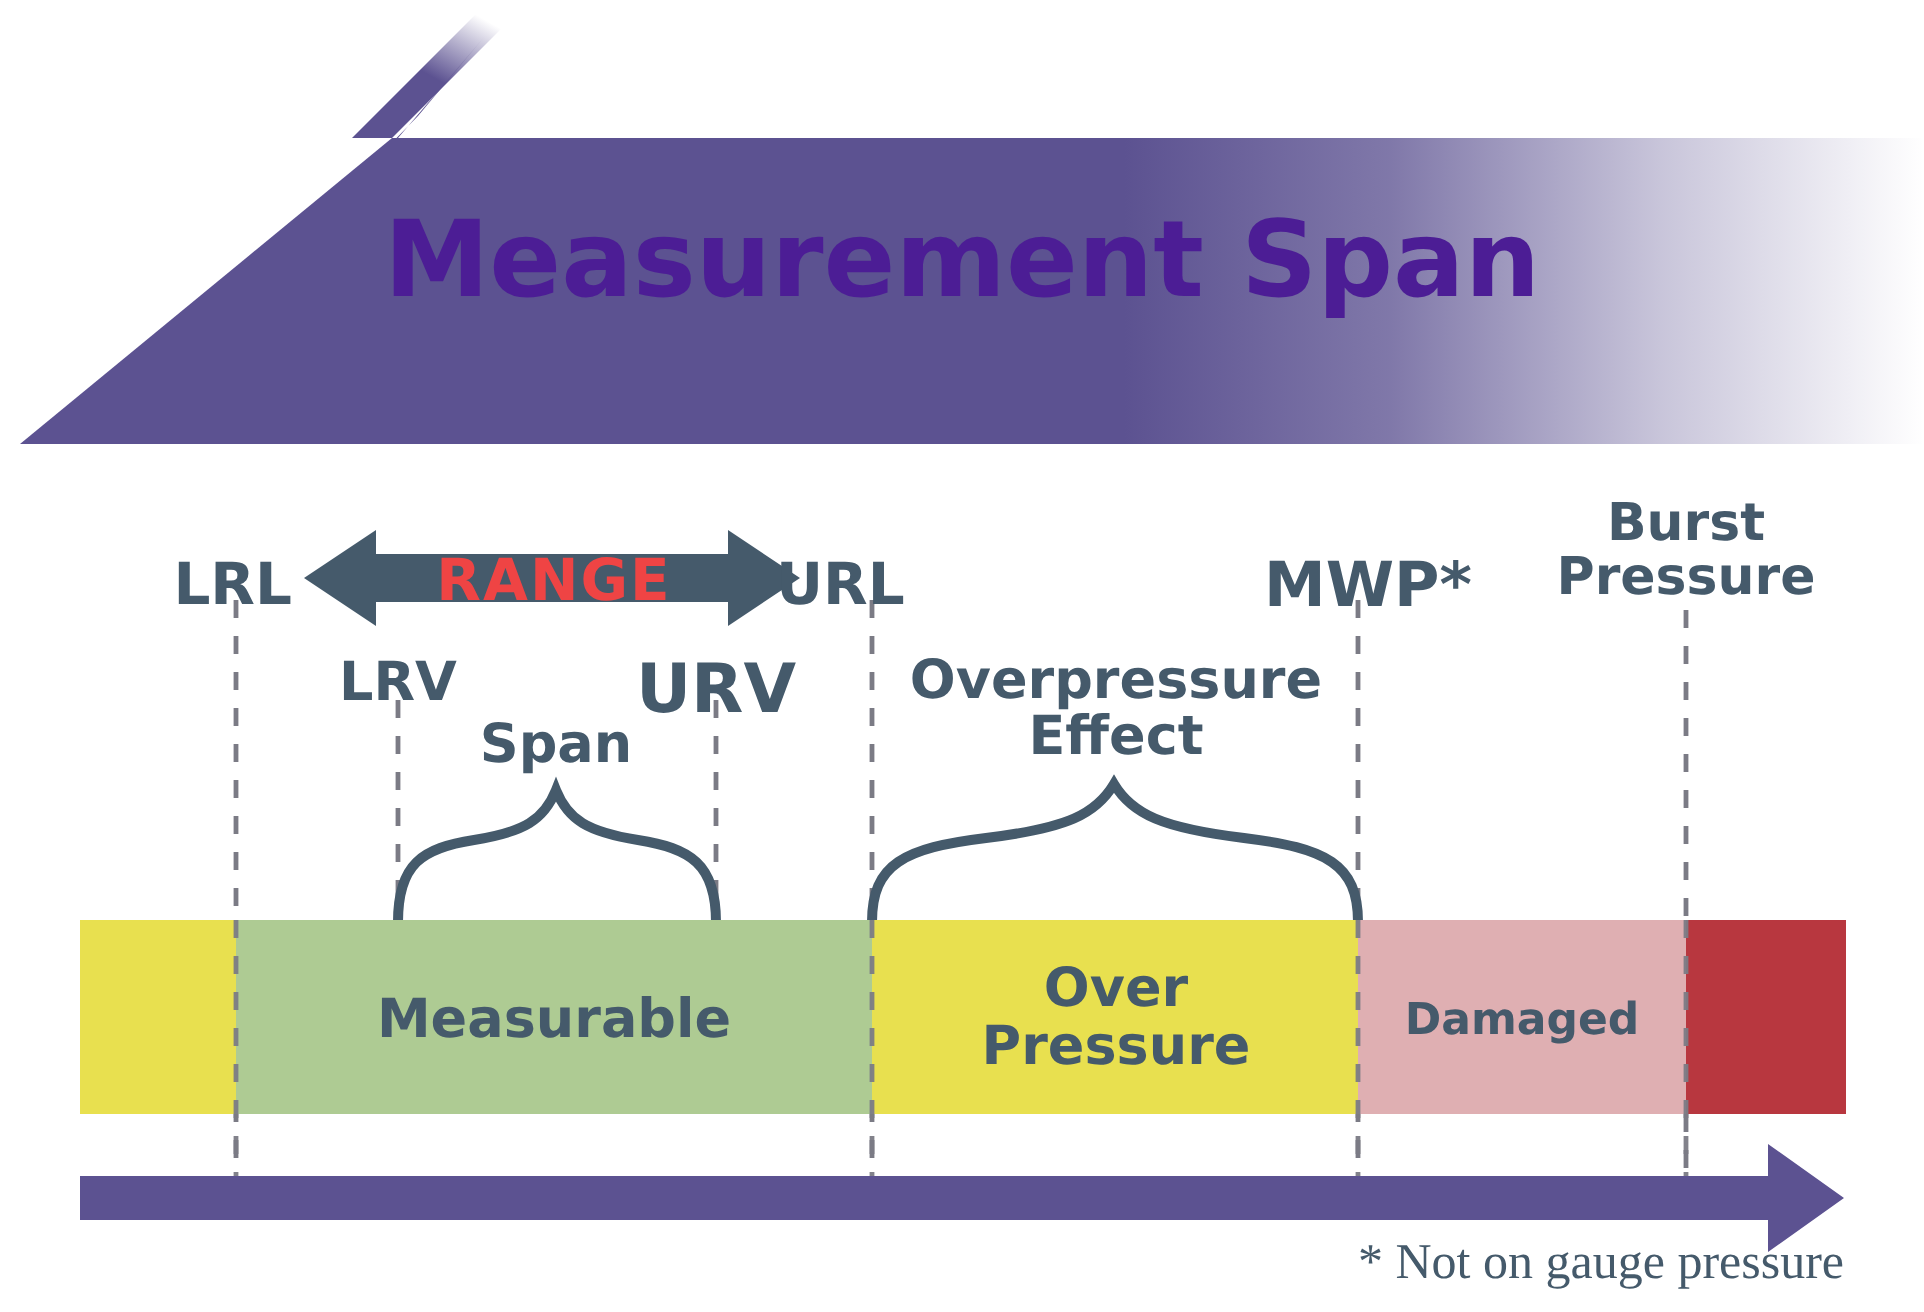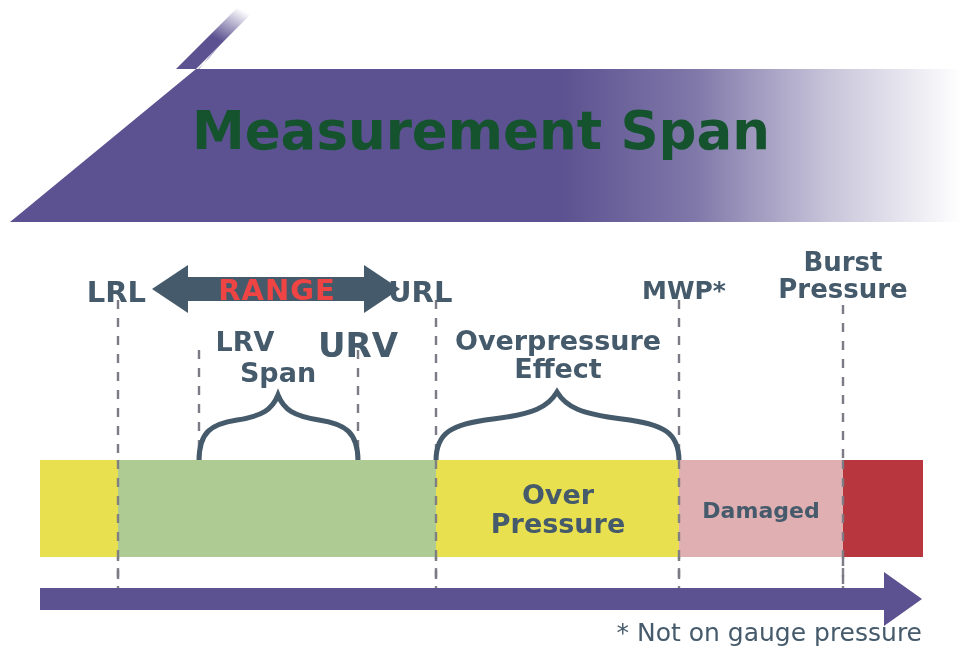--- a/index.html
+++ b/index.html
@@ -35,7 +35,7 @@
     top: 104px;
     width: 962px;
     text-align: center;
-    color: #14532d;
+    color: #4c1d95;
     font-size: 53px;
     font-weight: bold;
     letter-spacing: 0px;

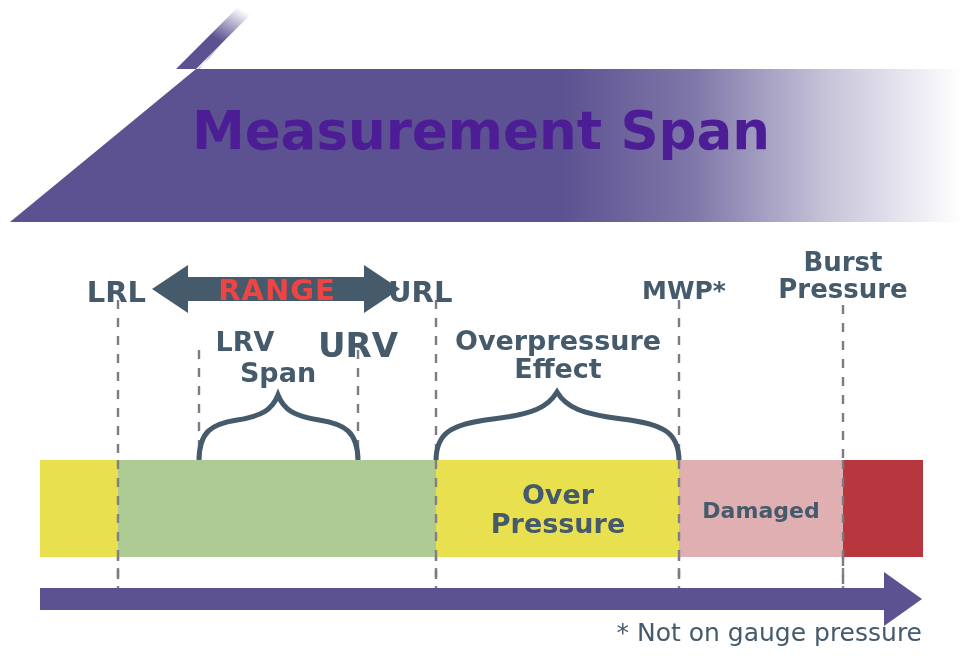--- a/index.html
+++ b/index.html
@@ -67,7 +67,7 @@
   .lbl-url  { font-size: 29px; }
   .lbl-lrv  { font-size: 27px; margin-left: 46px; }
   .lbl-urv  { font-size: 34px; }
-  .lbl-mwp  { font-size: 25px; }
+  .lbl-mwp  { font-size: 31px; }
   .lbl-burst{ font-size: 26px; }
   .lbl-span { font-size: 27px; }
   .lbl-ope  { font-size: 27px; }

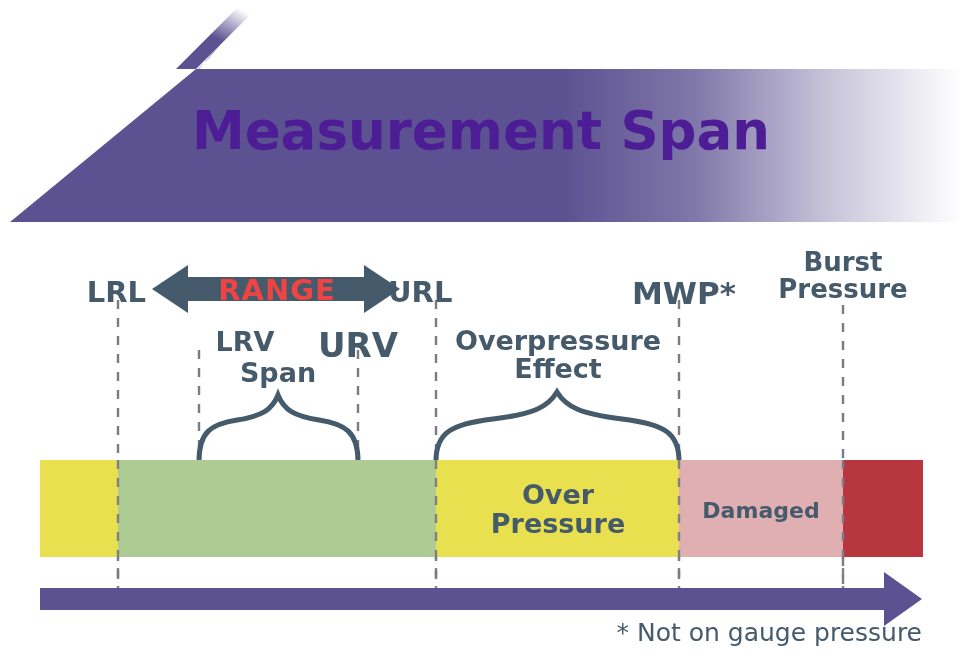--- a/index.html
+++ b/index.html
@@ -65,7 +65,7 @@
 
   .lbl-lrl  { font-size: 29px; }
   .lbl-url  { font-size: 29px; }
-  .lbl-lrv  { font-size: 27px; margin-left: 46px; }
+  .lbl-lrv  { font-size: 27px; }
   .lbl-urv  { font-size: 34px; }
   .lbl-mwp  { font-size: 31px; }
   .lbl-burst{ font-size: 26px; }

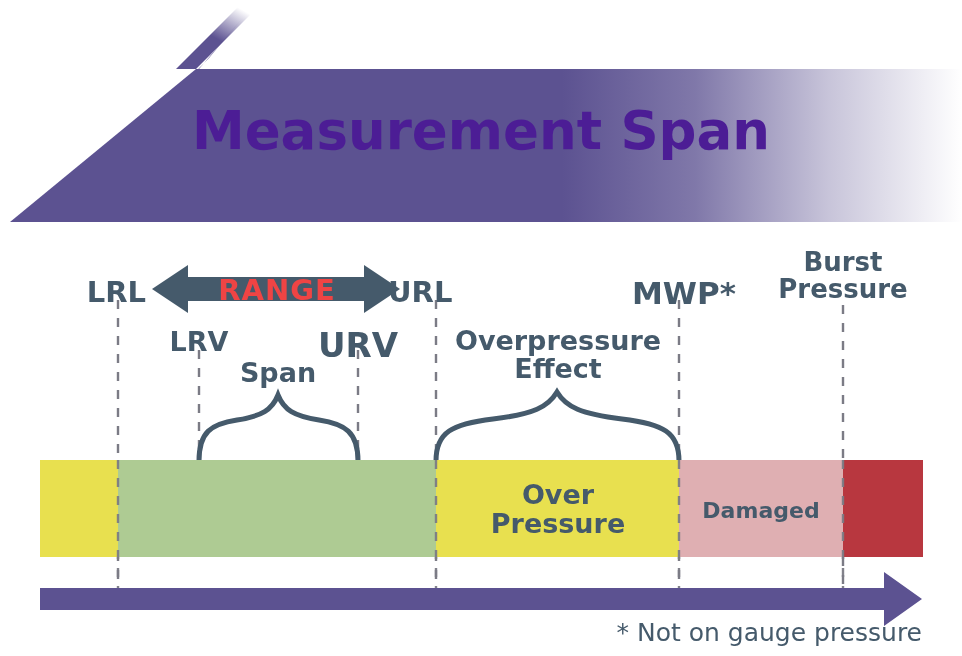--- a/index.html
+++ b/index.html
@@ -208,6 +208,7 @@
 
     <div class="range-text" style="left:277px; top:290px;">RANGE</div>
 
+    <div class="bar-label measurable" style="left:277px; top:510px;">Measurable</div>
 
     <div class="bar-label overpressure" style="left:558px; top:509px;">Over
 Pressure</div>

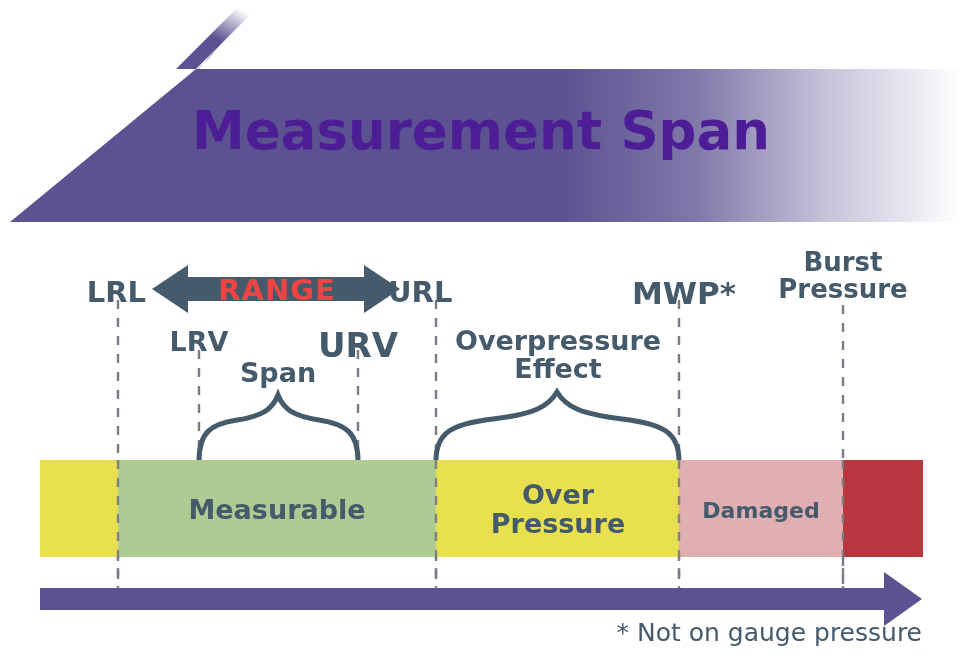--- a/index.html
+++ b/index.html
@@ -105,6 +105,7 @@
     font-size: 25px;
     font-weight: normal;
     white-space: nowrap;
+    font-family: Liberation Serif, serif;
   }
 </style>
 </head>

